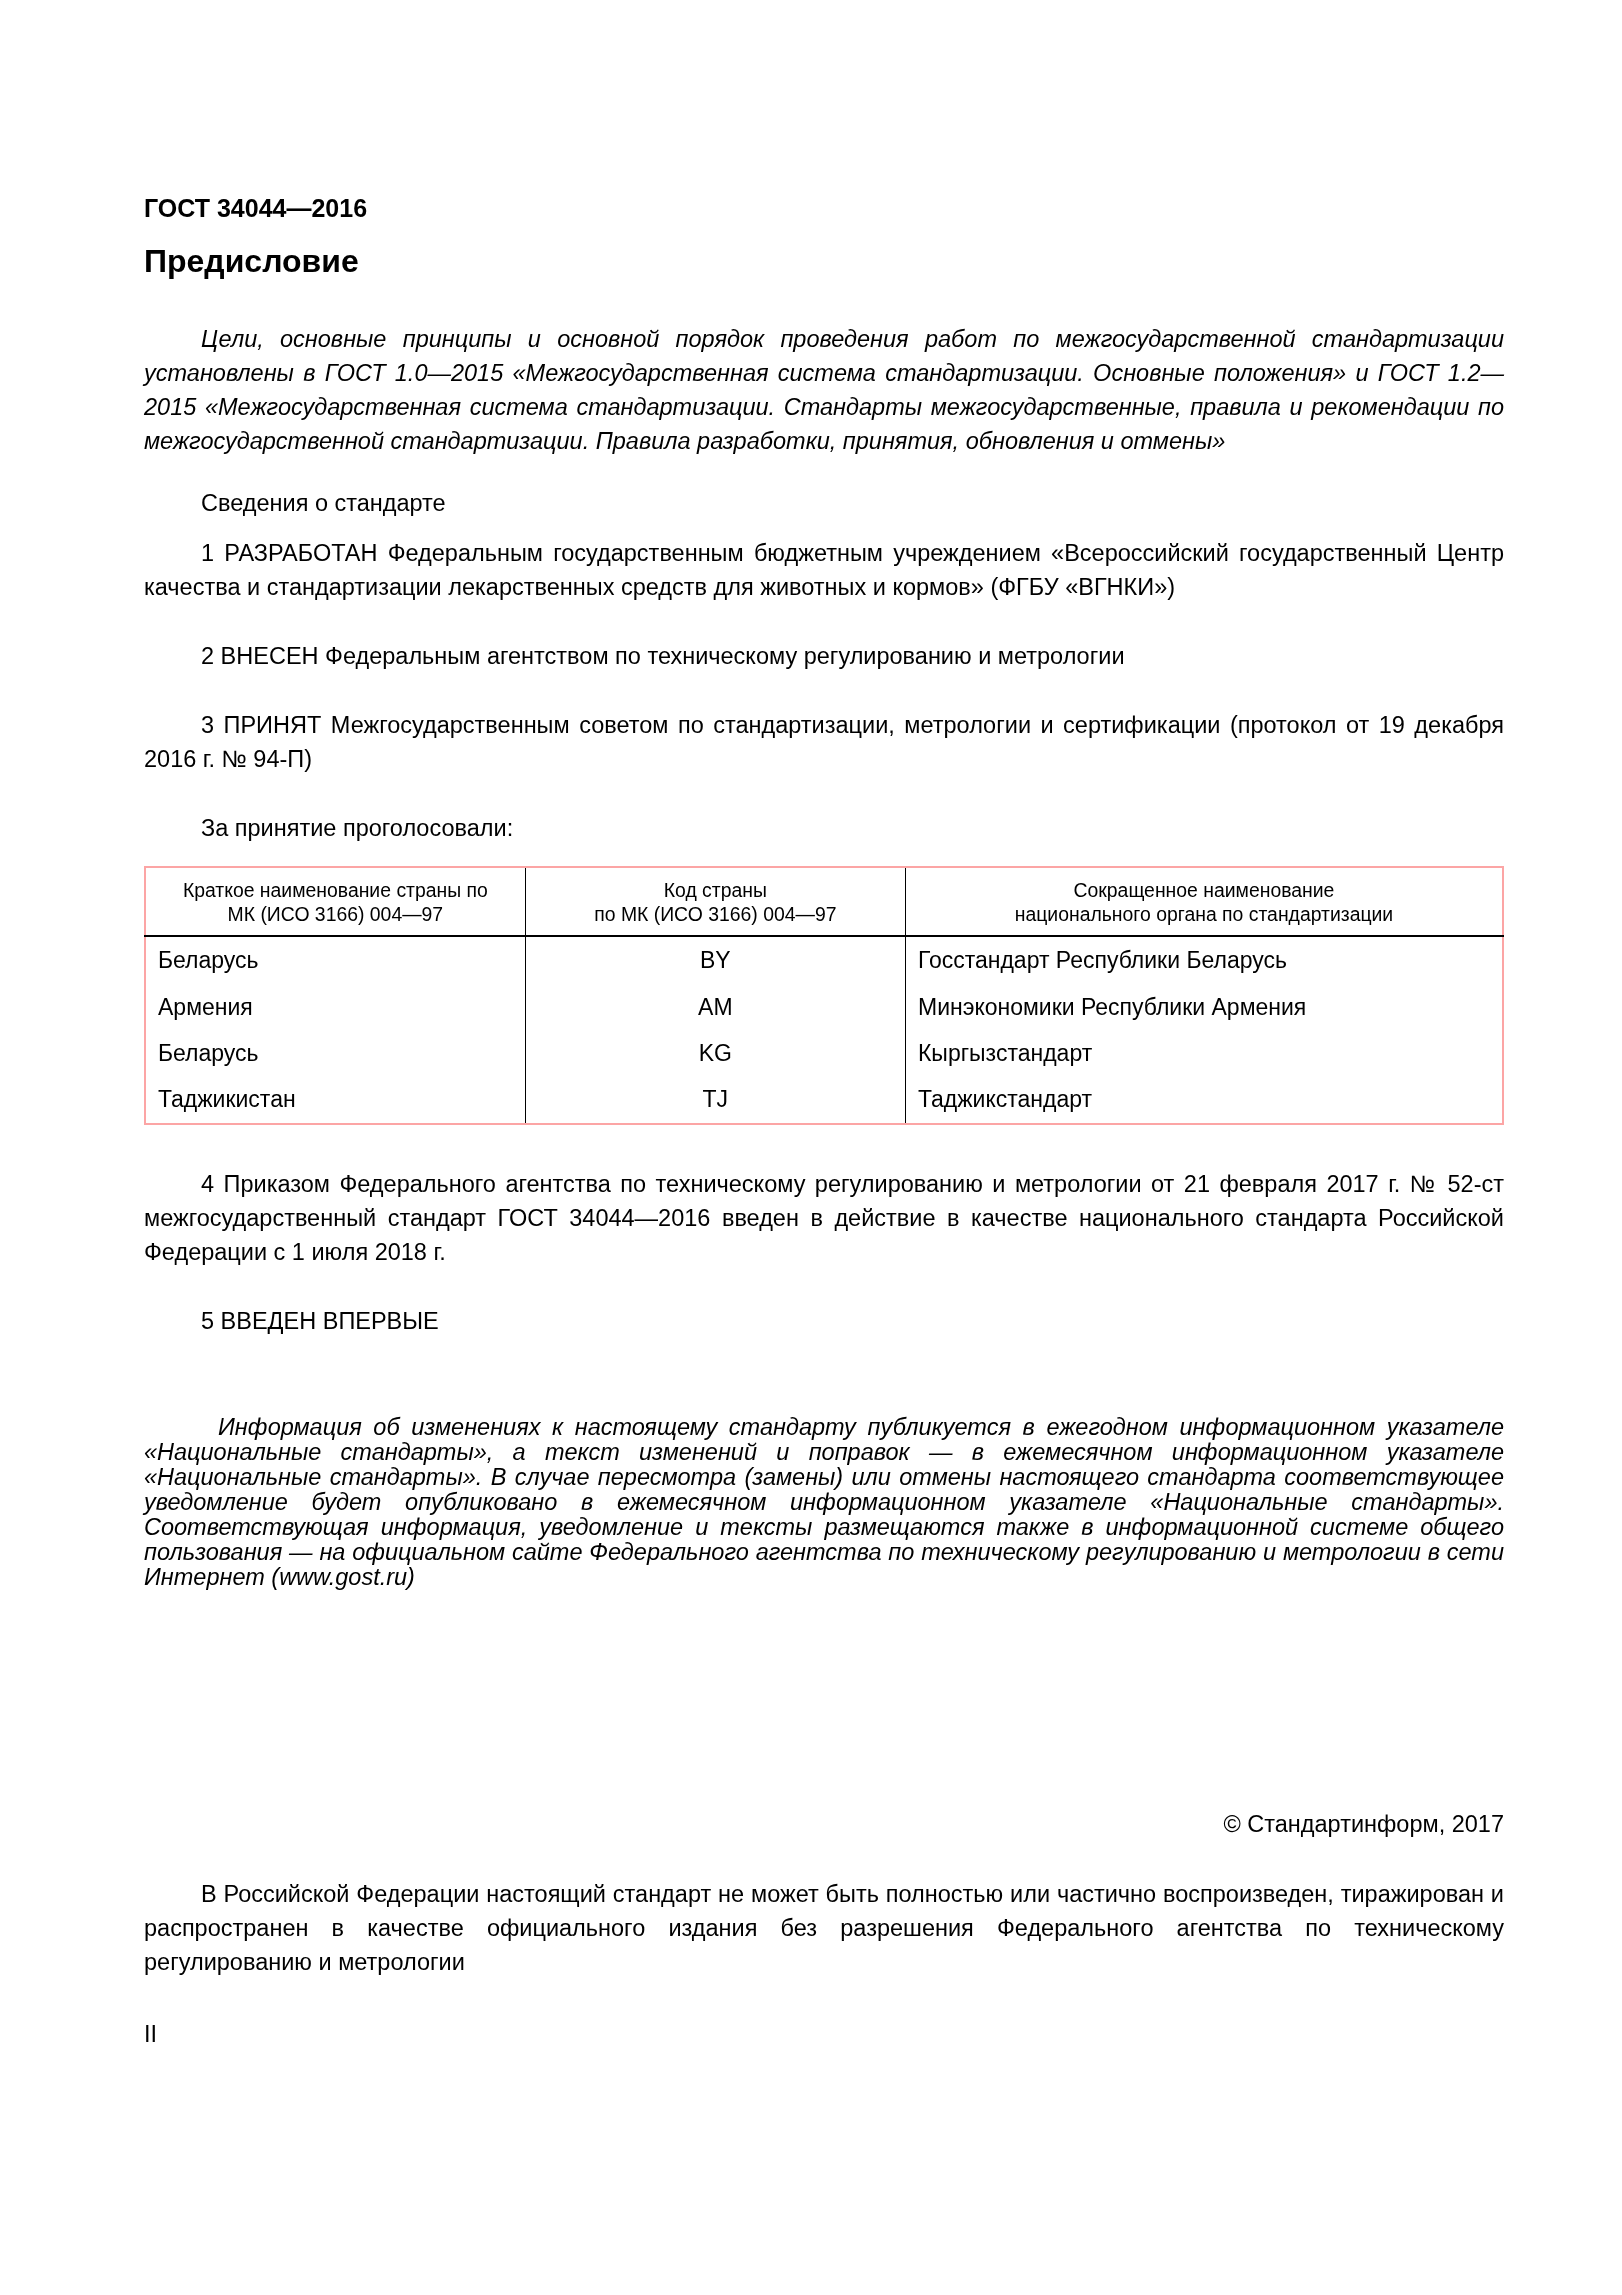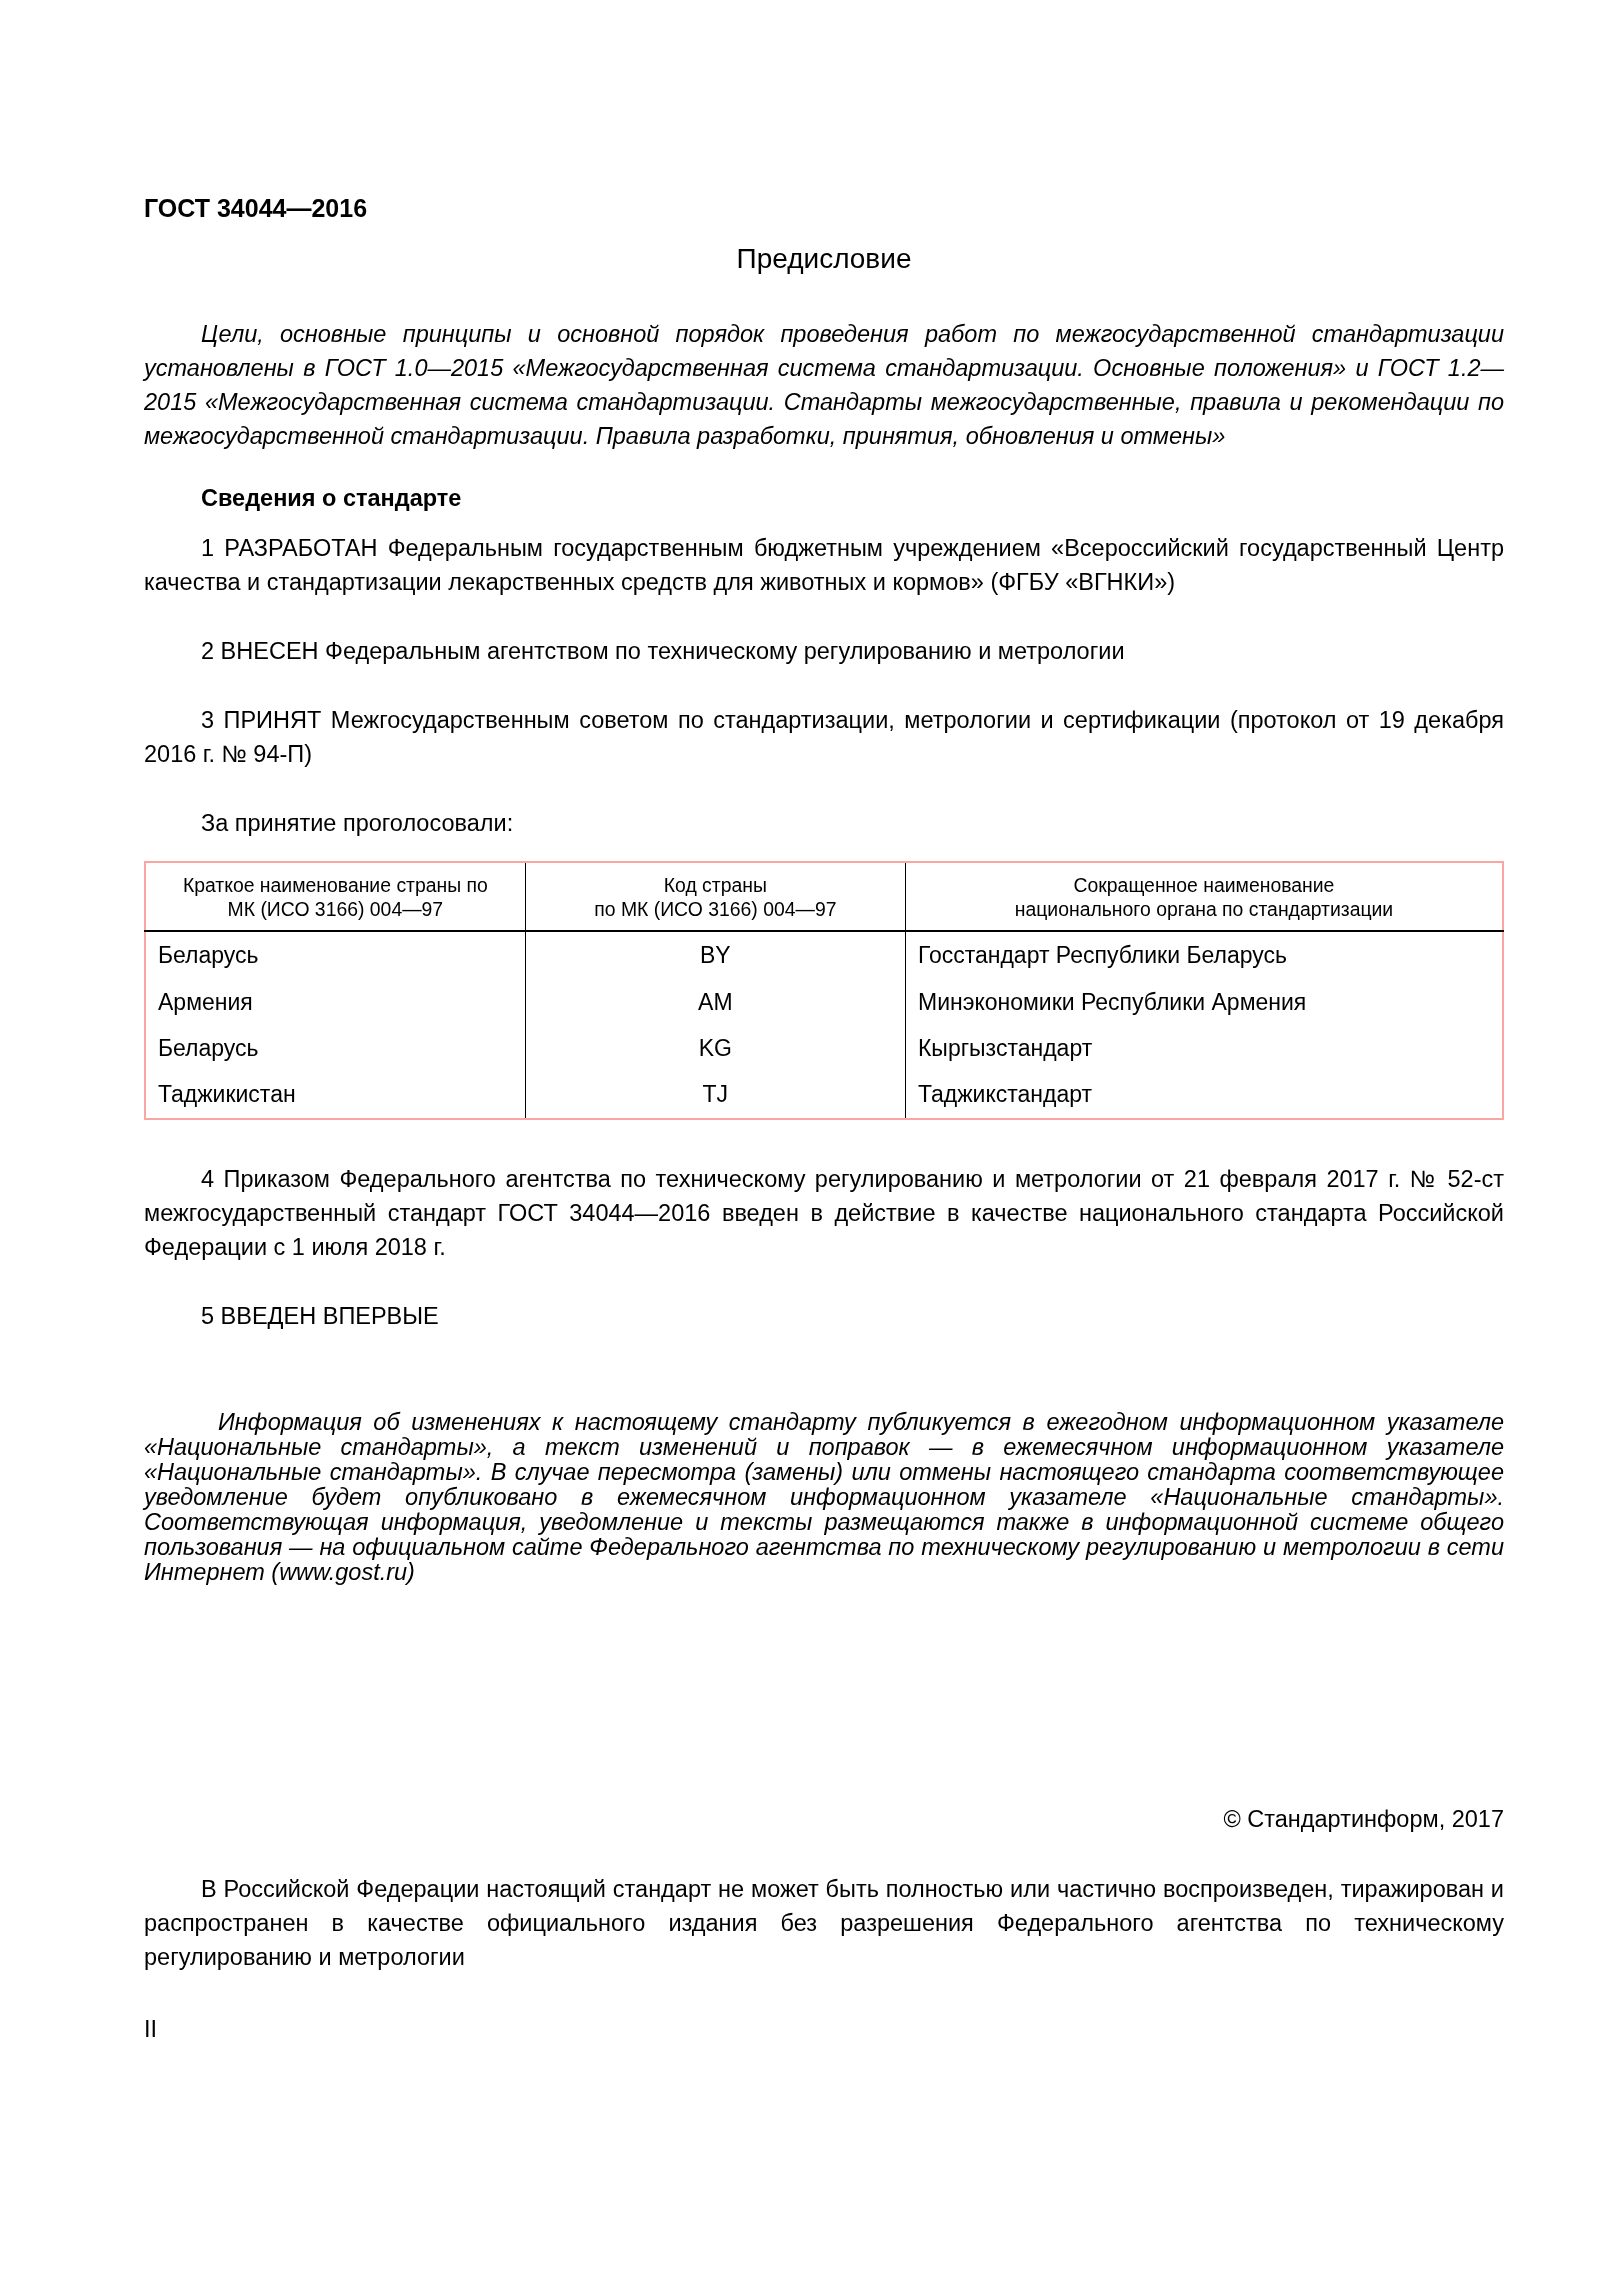--- a/index.html
+++ b/index.html
@@ -23,9 +23,9 @@
     margin-bottom: 20px;
   }
   .title {
-    font-size: 28px;
-    font-weight: normal;
-    text-align: center;
+    font-size: 32px;
+    font-weight: bold;
+    text-align: left;
     margin-bottom: 42px;
   }
   p.body {

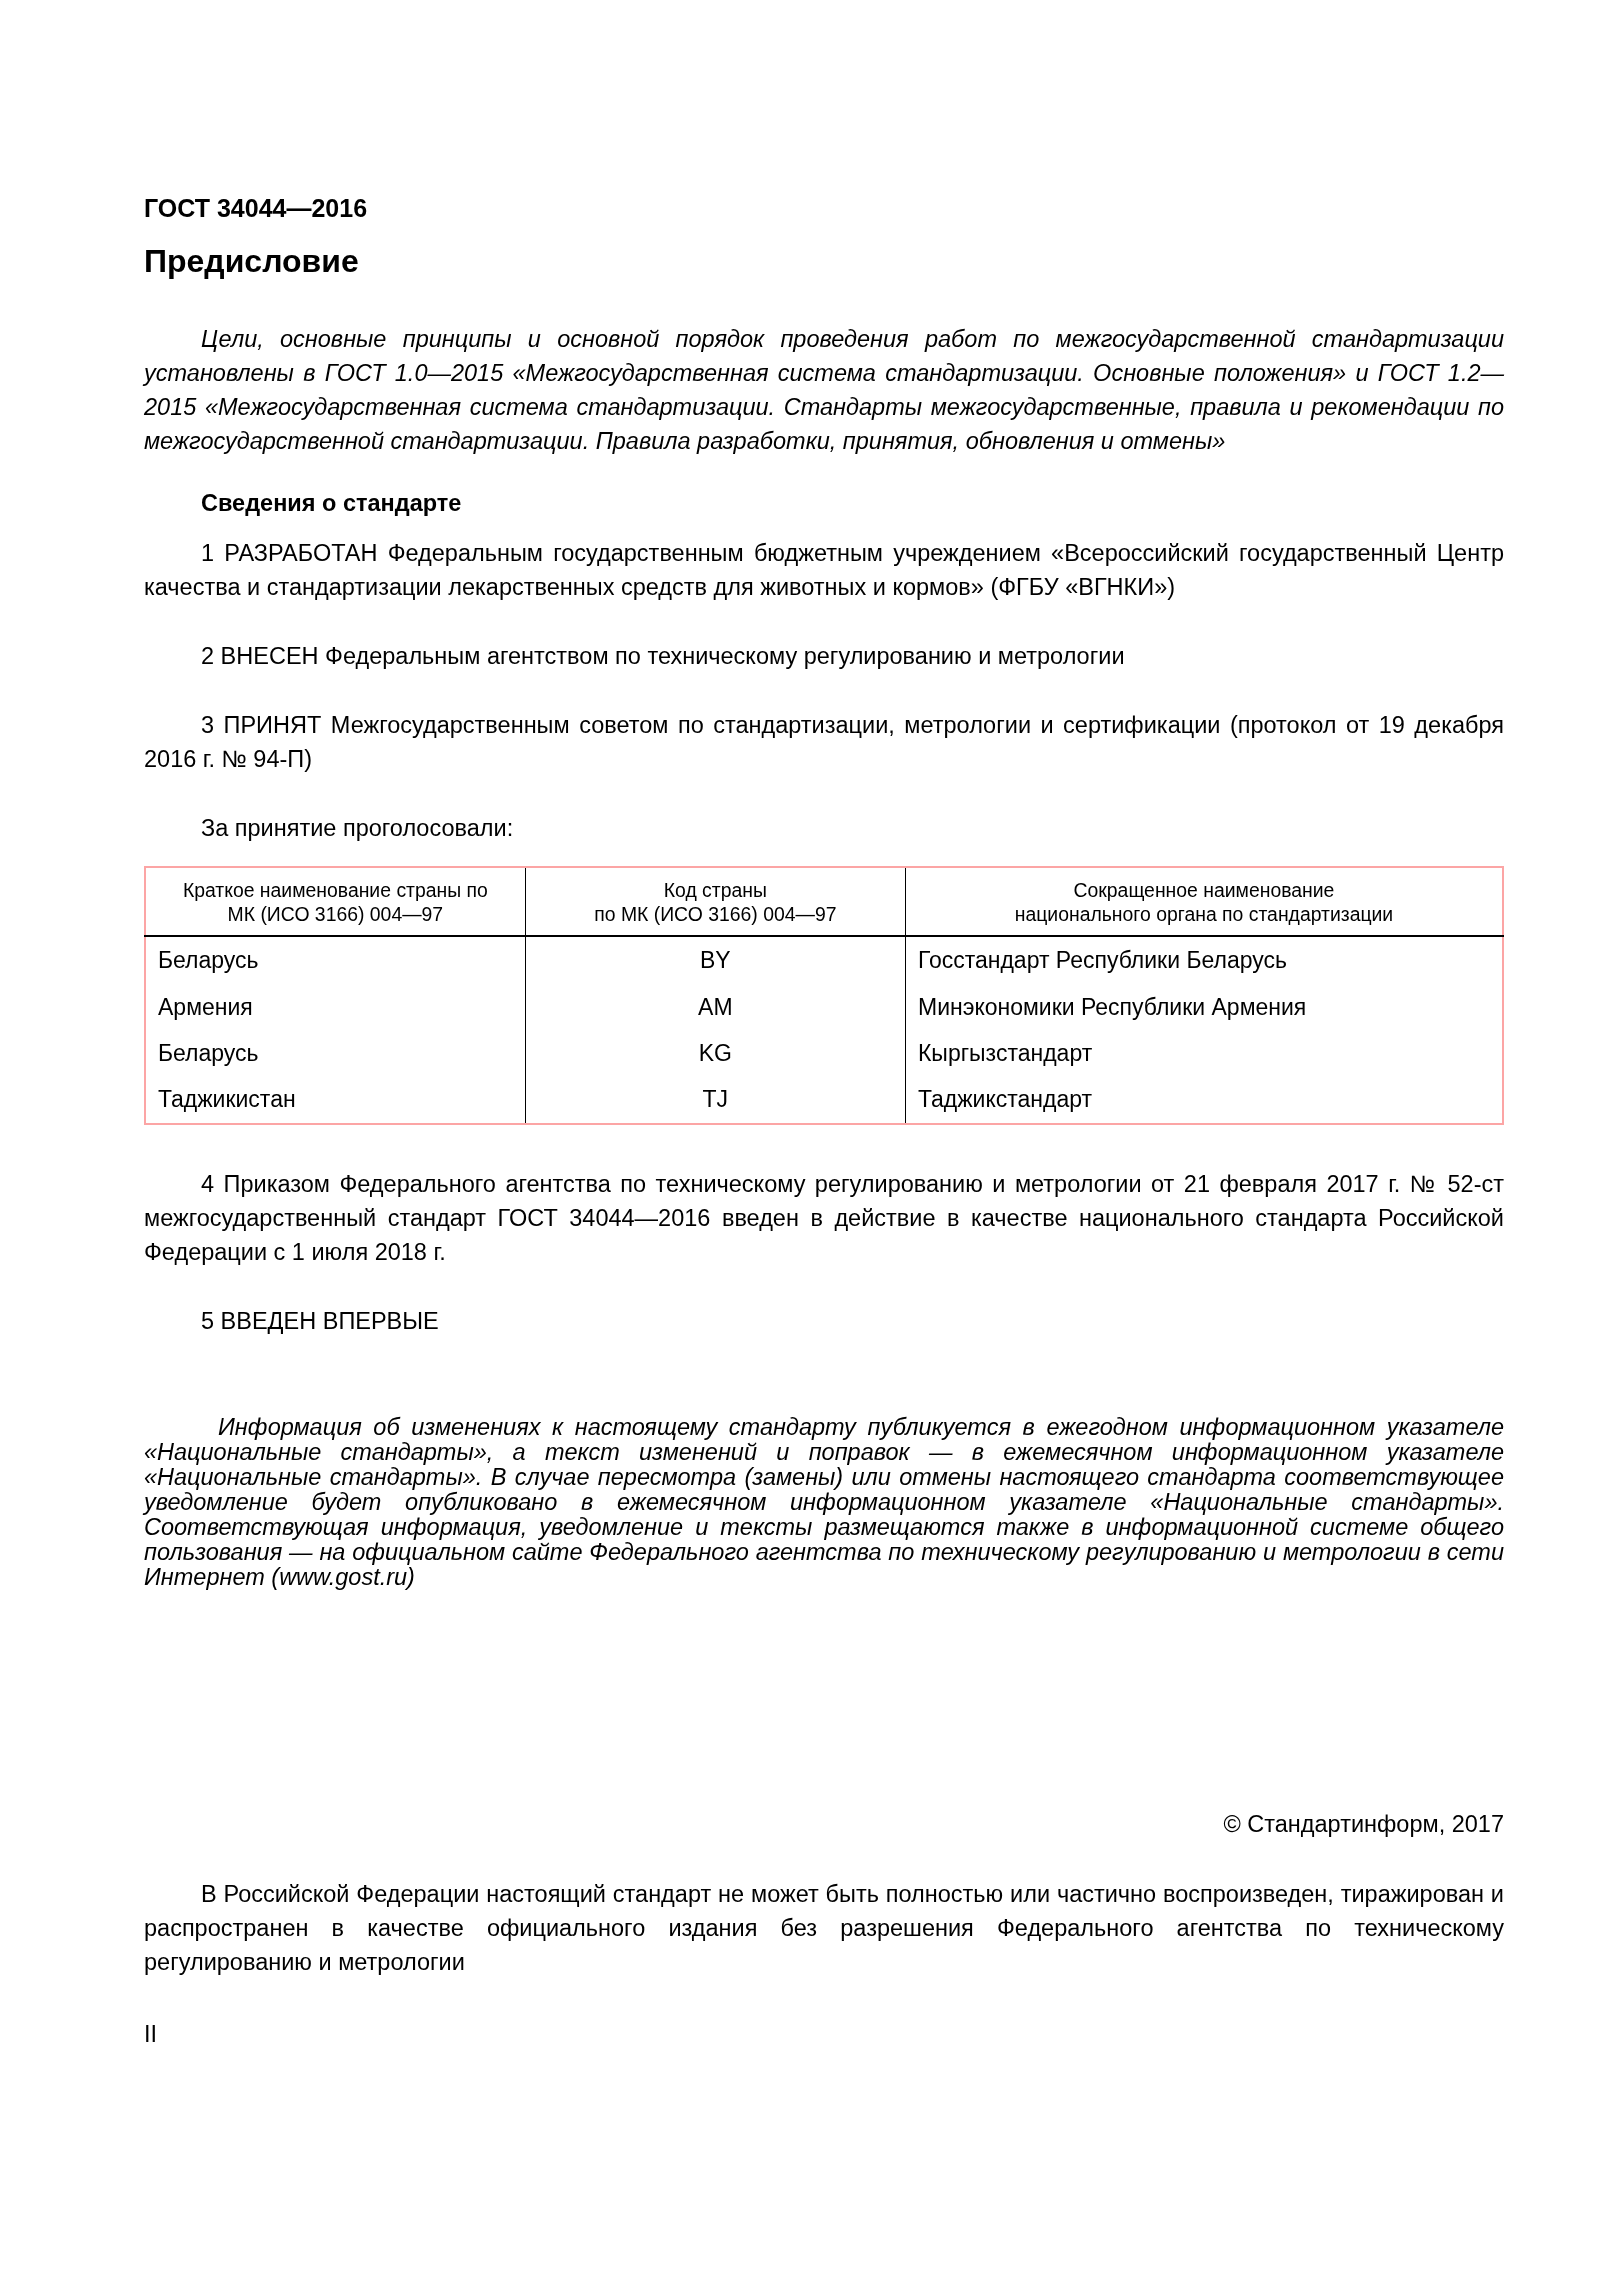--- a/index.html
+++ b/index.html
@@ -36,7 +36,7 @@
   }
   .mb-block { margin-bottom: 28px; font-style: italic; }
   .mb-item { margin-bottom: 35px; }
-  .bold { font-weight: bold; }
+  .bold { font-weight: normal; }
   .vote-intro { margin-bottom: 21.4px; }
   table.vote-table {
     width: 100%;

